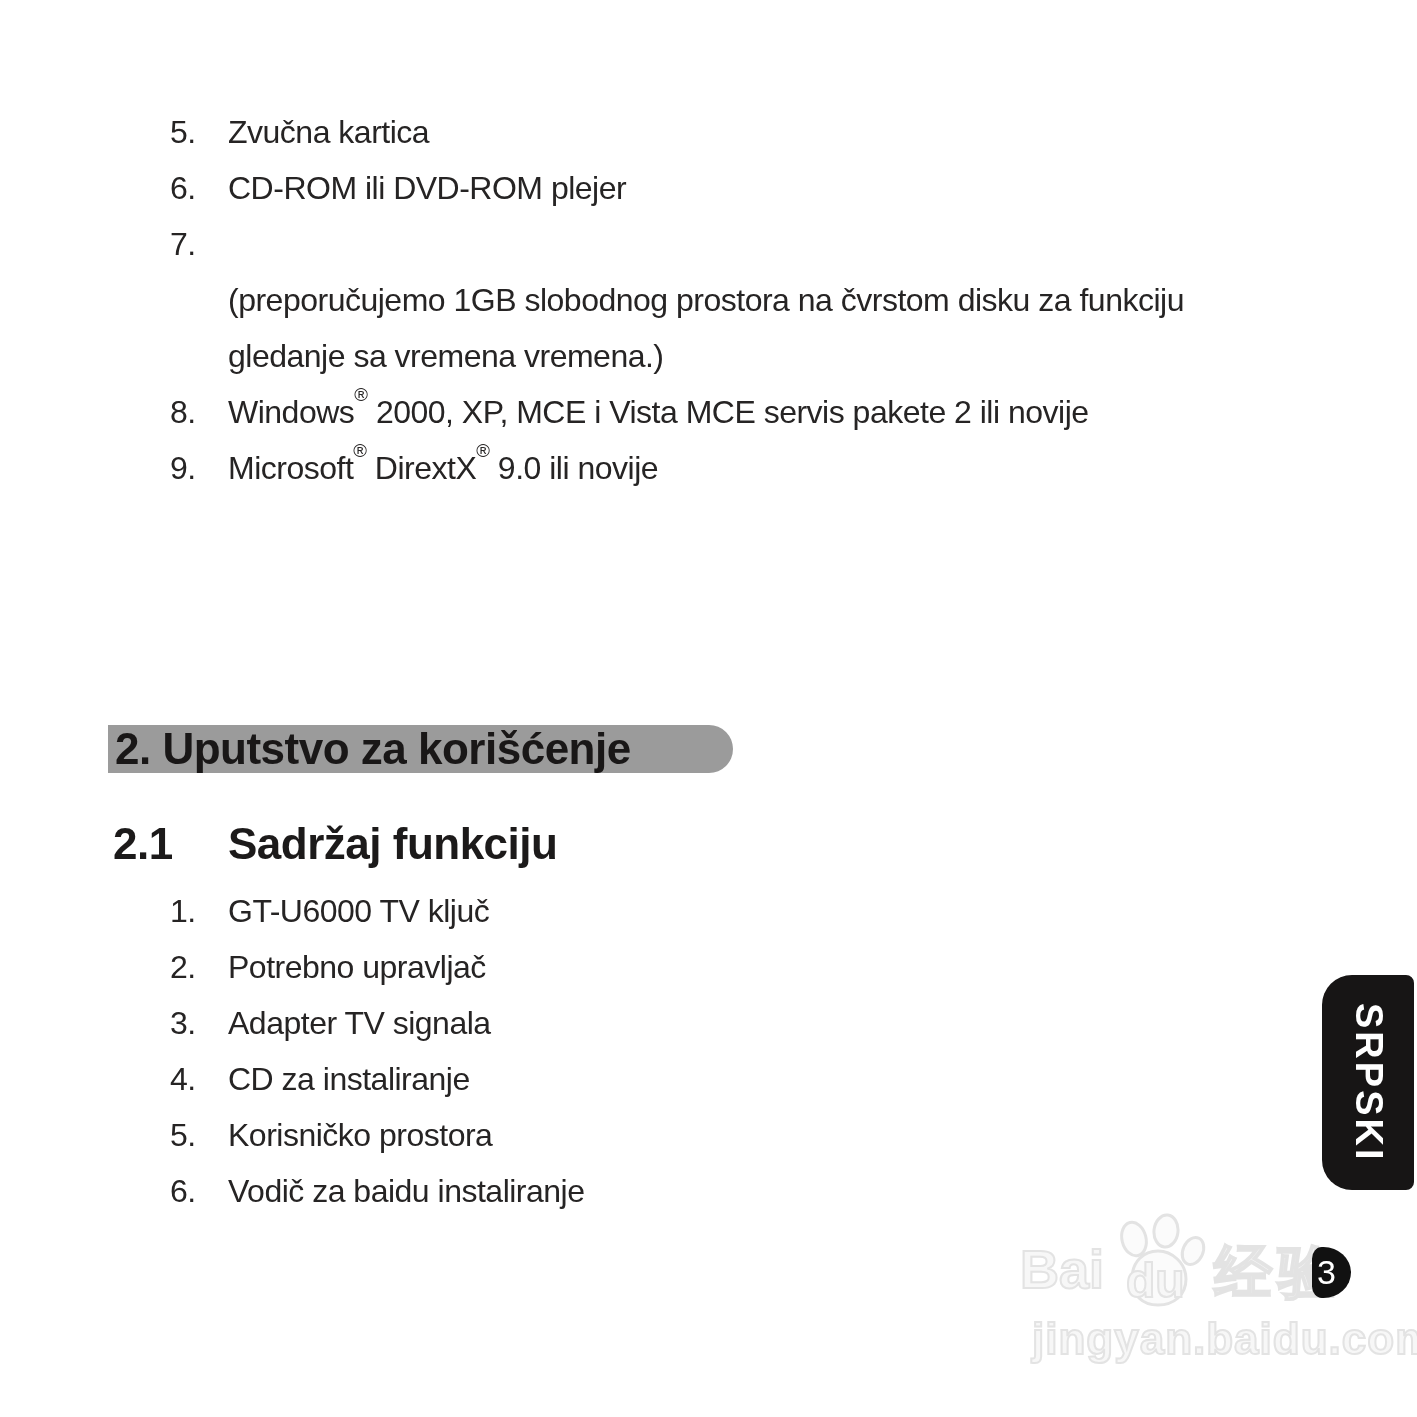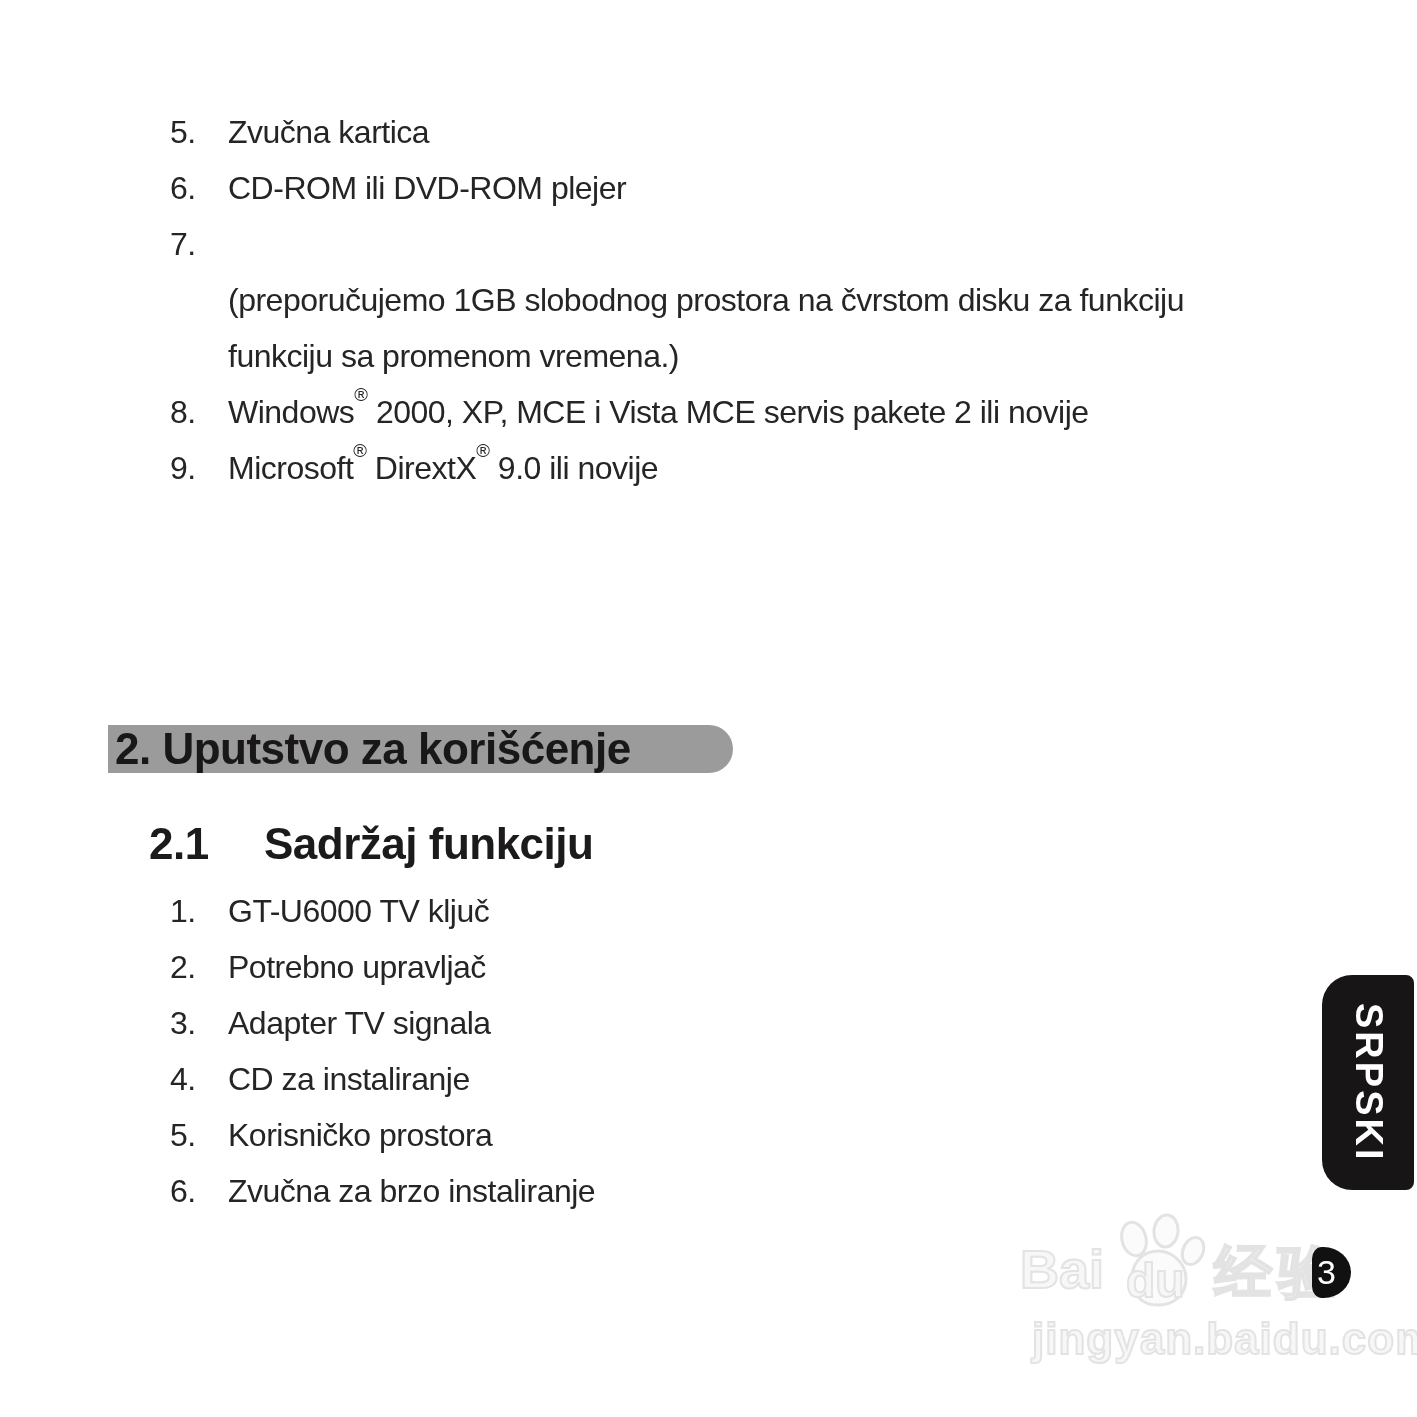--- a/index.html
+++ b/index.html
@@ -138,7 +138,7 @@
       </div>
       <div class="li-row">
         <span class="li-num"></span>
-        <span class="li-text">funkciju sa promenom vremena.)</span>
+        <span class="li-text">gledanje sa vremena vremena.)</span>
       </div>
       <div class="li-row">
         <span class="li-num">8.</span>

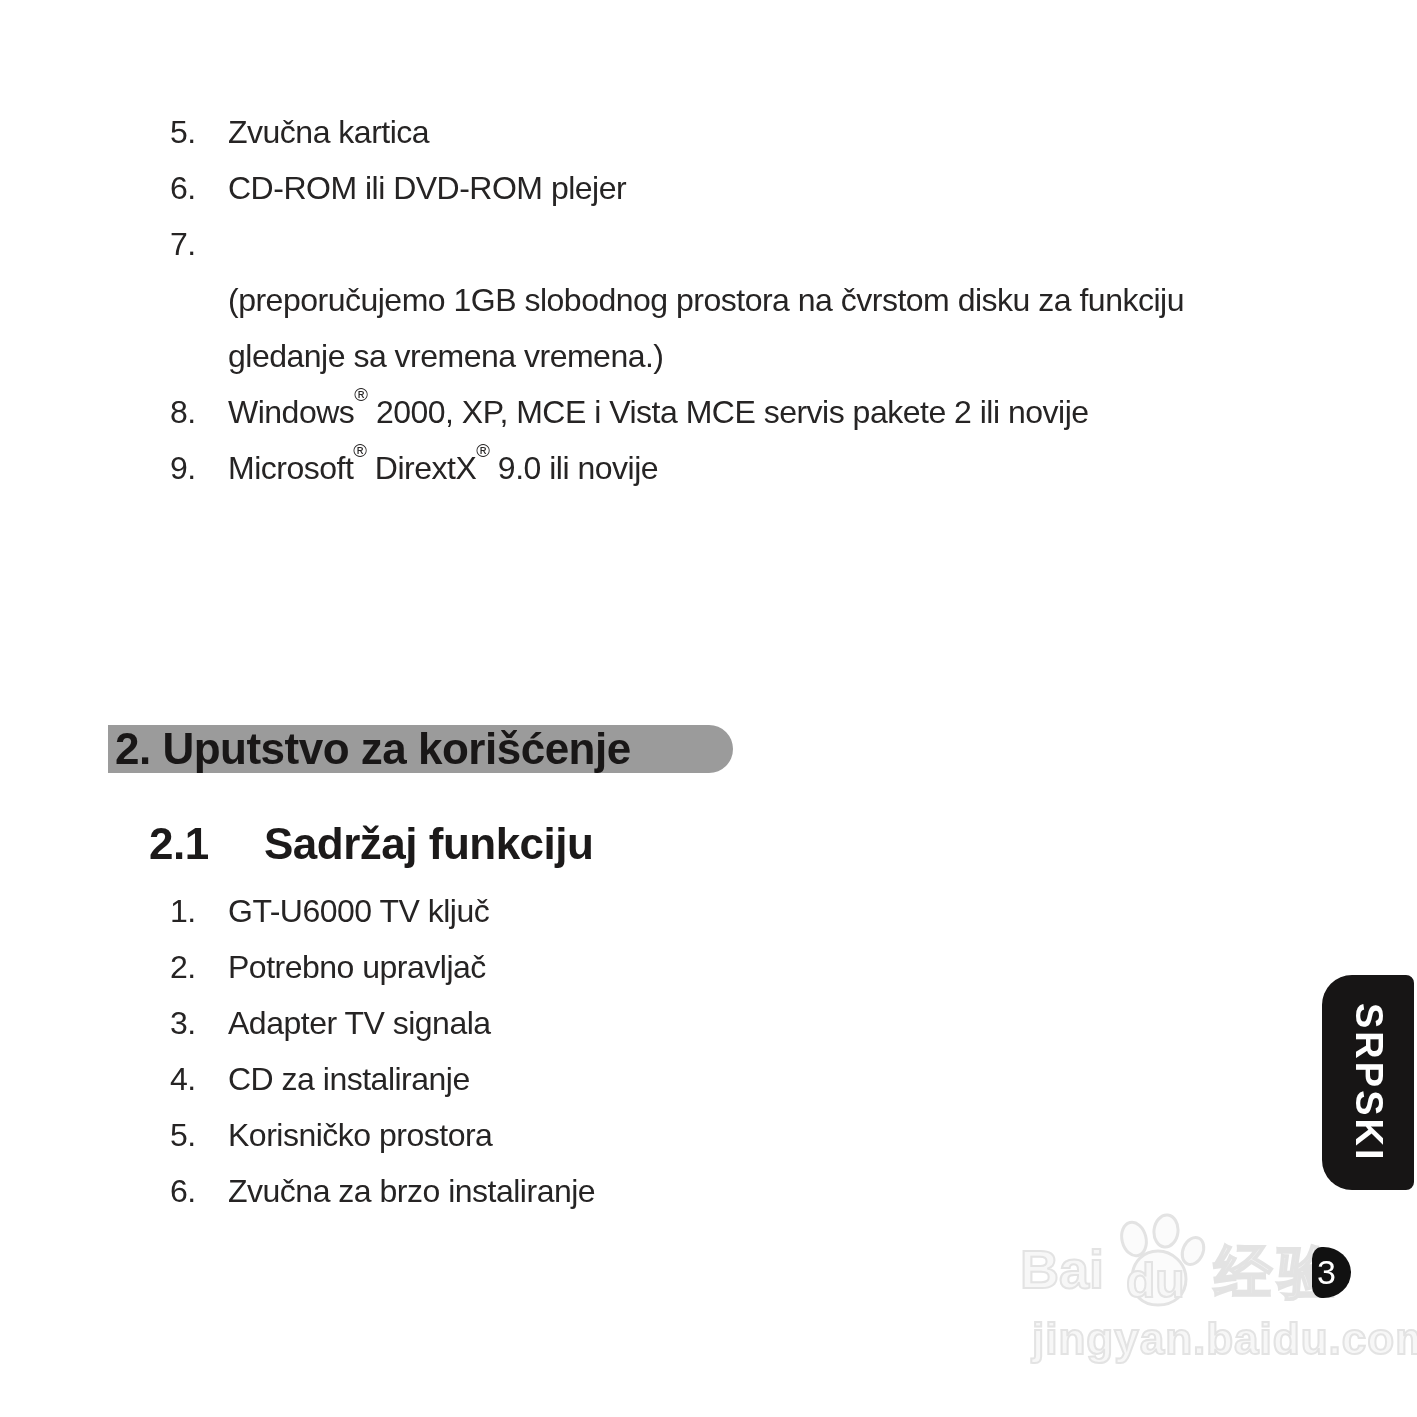--- a/index.html
+++ b/index.html
@@ -59,7 +59,7 @@
     color: #1c1a1a;
     white-space: nowrap;
   }
-  .subsection .sub-num { width: 115px; flex: 0 0 115px; margin-left: 36px; }
+  .subsection .sub-num { width: 115px; flex: 0 0 115px; }
 
   
   .side-tab {

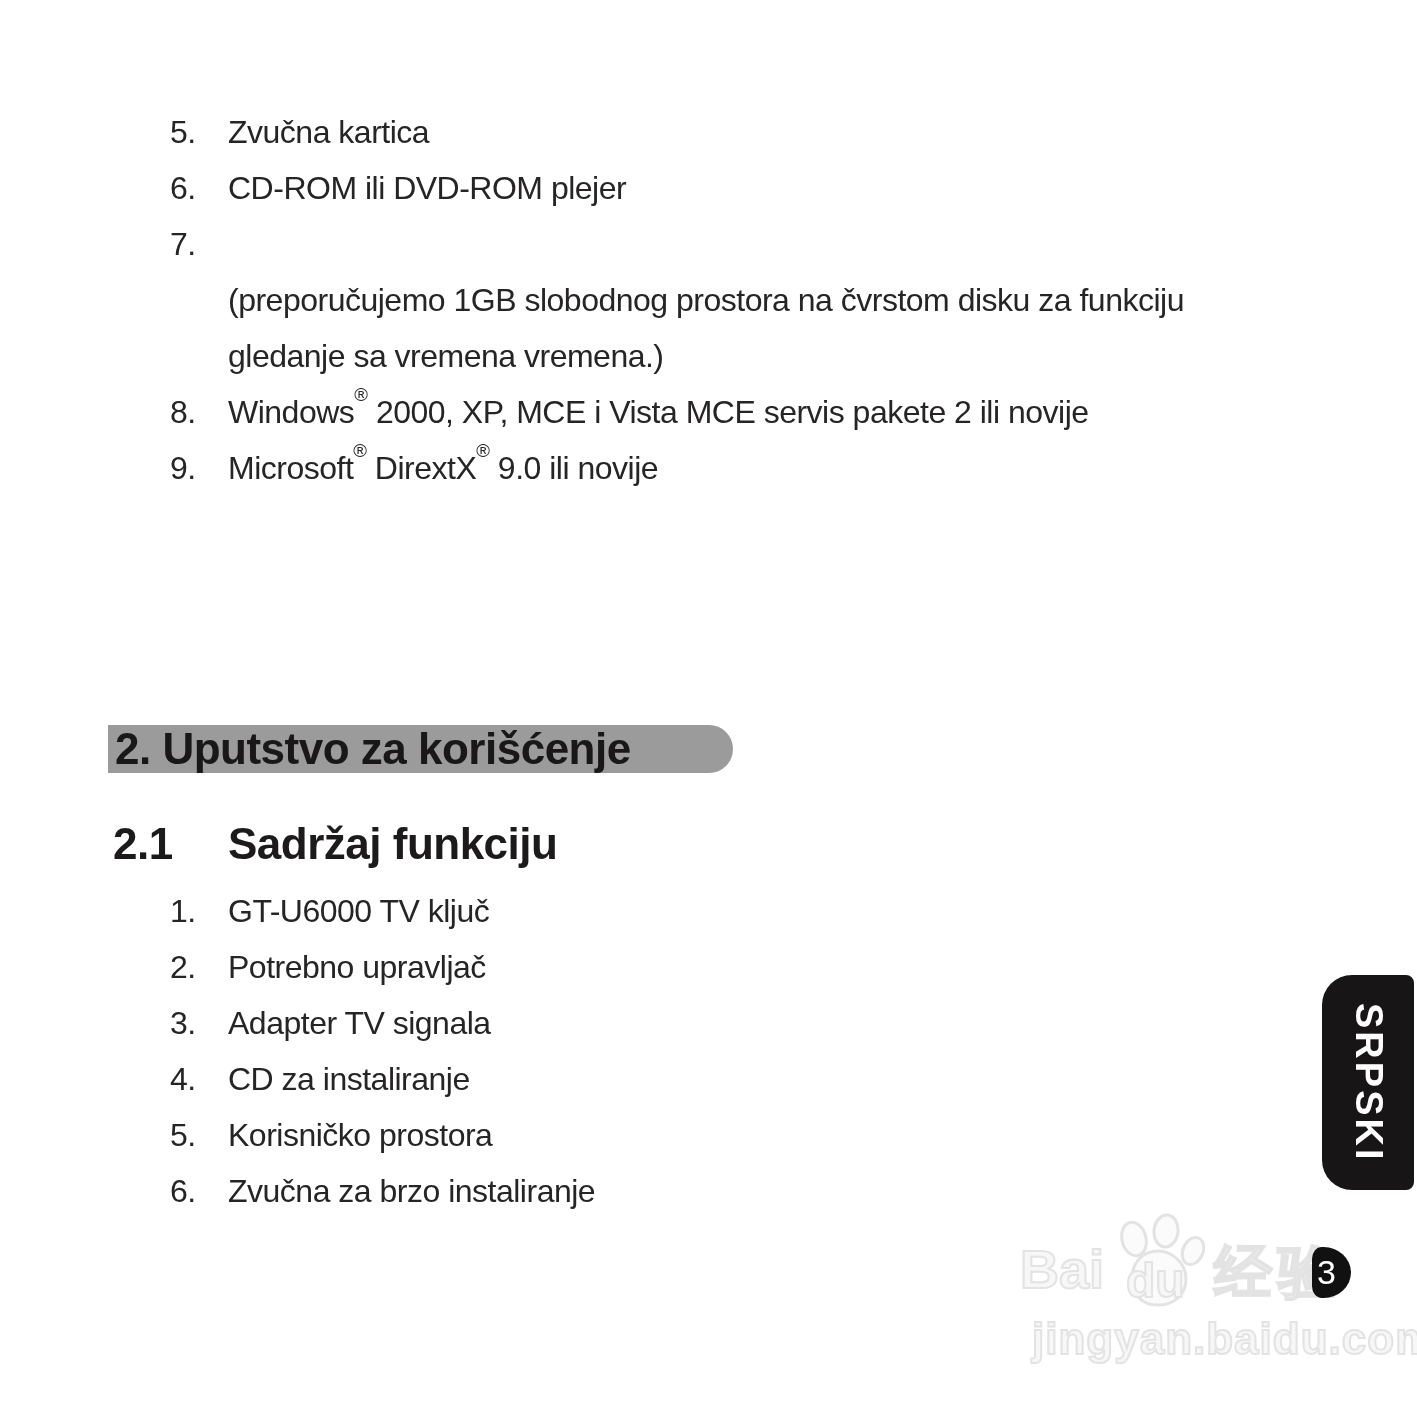--- a/index.html
+++ b/index.html
@@ -182,7 +182,7 @@
       </div>
       <div class="li-row">
         <span class="li-num">6.</span>
-        <span class="li-text">Zvučna za brzo instaliranje</span>
+        <span class="li-text">Vodič za baidu instaliranje</span>
       </div>
     </div>
 

